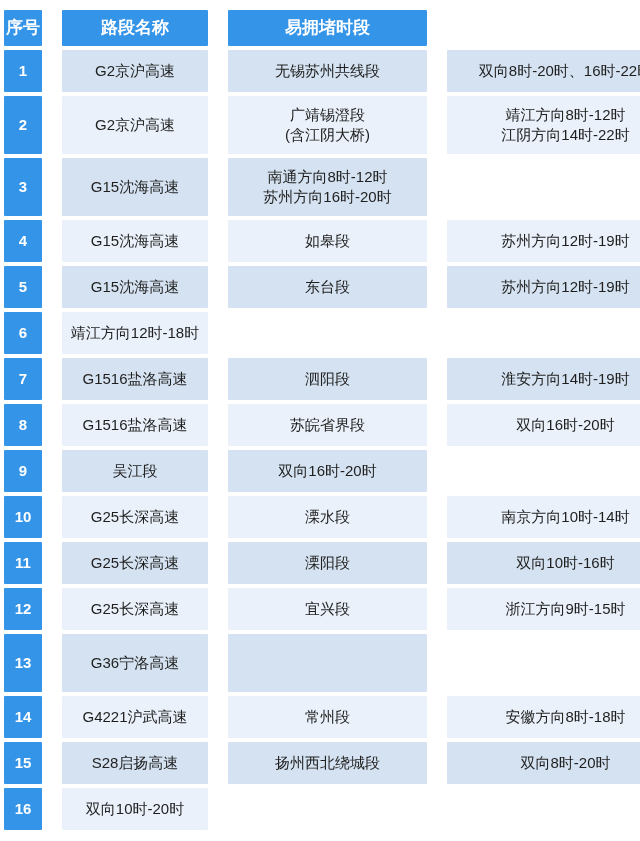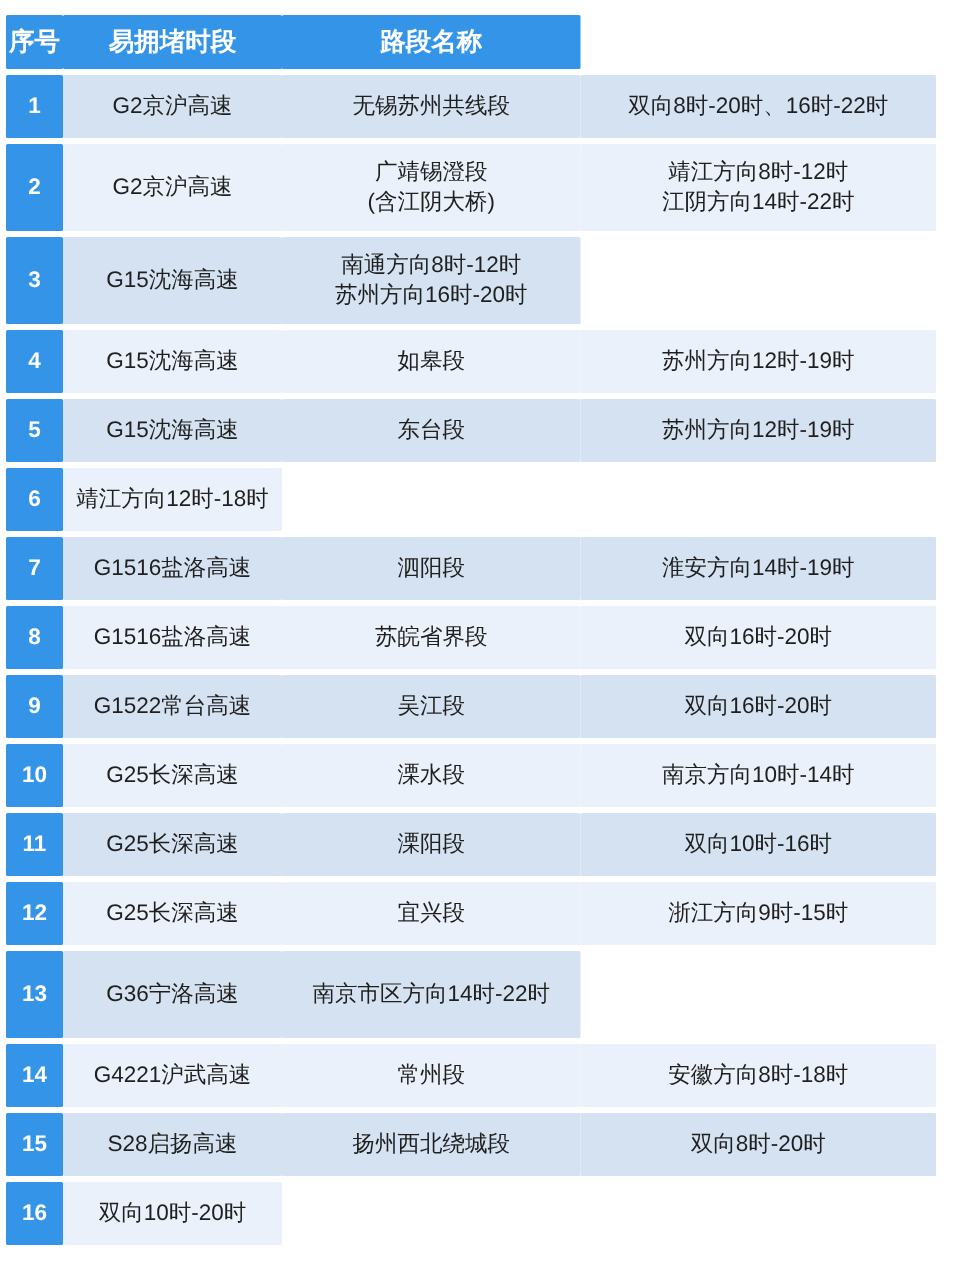--- a/index.html
+++ b/index.html
@@ -16,7 +16,7 @@
   .grid-row {
     display: grid;
     grid-template-columns: 38px 146px 199px 237px;
-    column-gap: 0;
+    column-gap: 20px;
     margin-bottom: 4px;
   }
   .cell {

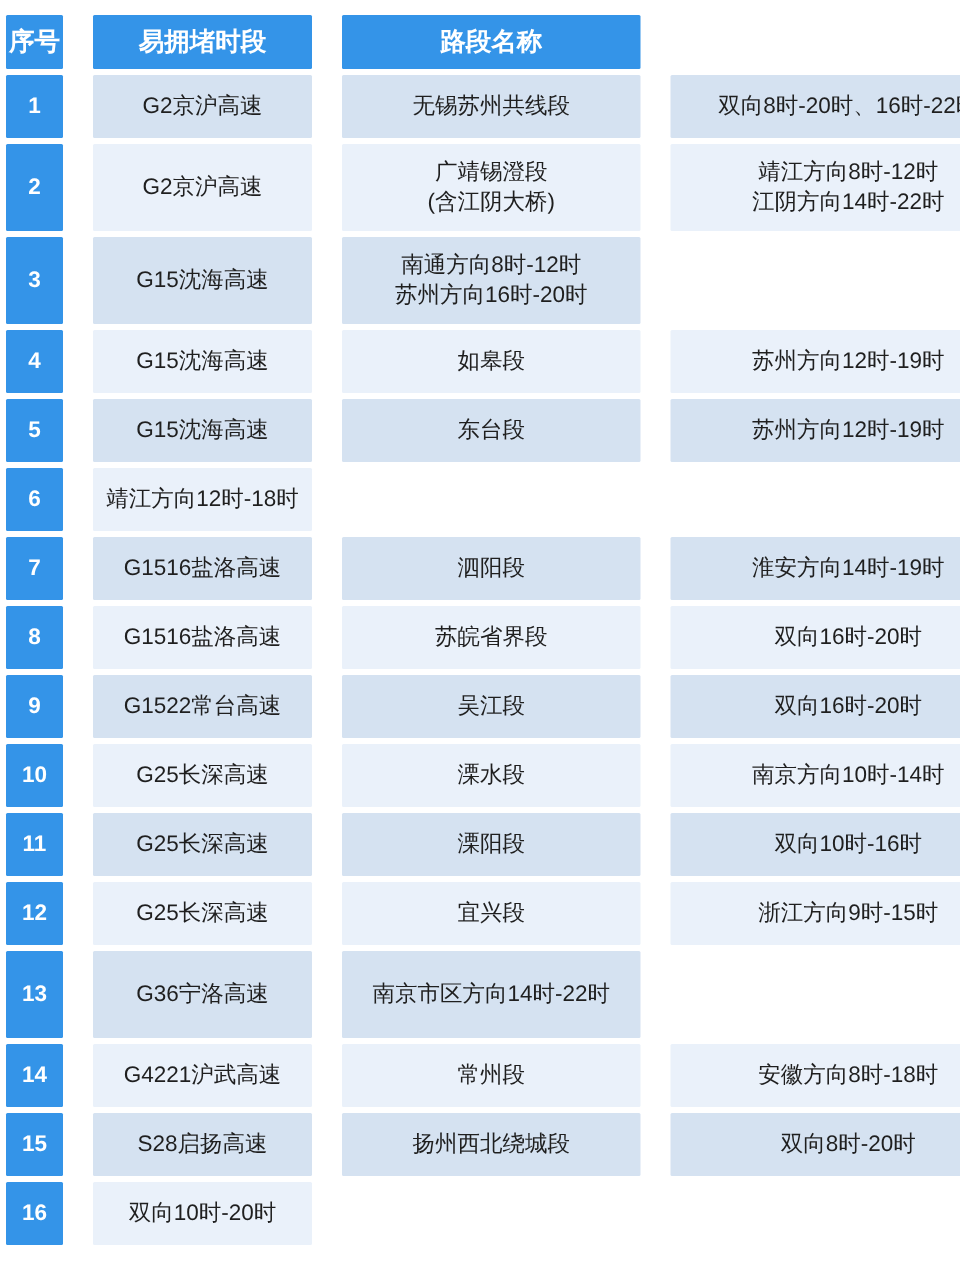--- a/index.html
+++ b/index.html
@@ -55,8 +55,8 @@
 <div class="table-wrap">
   <div class="grid-row header-row">
     <div class="cell">序号</div>
+    <div class="cell">路段名称</div>
     <div class="cell">易拥堵时段</div>
-    <div class="cell">路段名称</div>
   </div>
   <div id="rows-container">
   <div class="grid-row body-row odd">

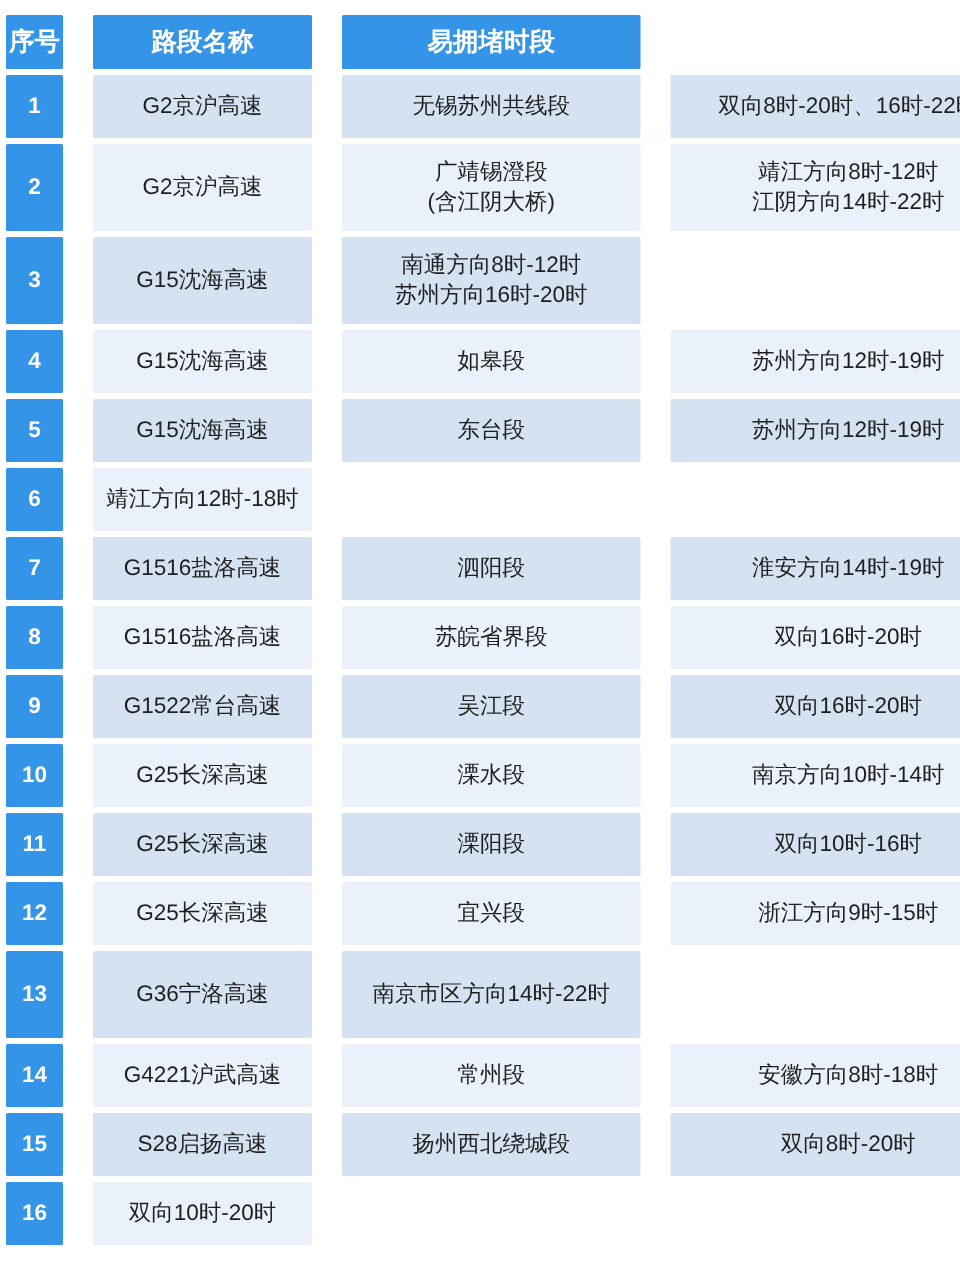--- a/index.html
+++ b/index.html
@@ -145,7 +145,6 @@
 
   <div class="grid-row body-row odd">
     <div class="cell idx-cell">9</div>
-    <div class="cell data-cell">G1522常台高速</div>
     <div class="cell data-cell">
           <span class="line">吴江段</span>
         </div>

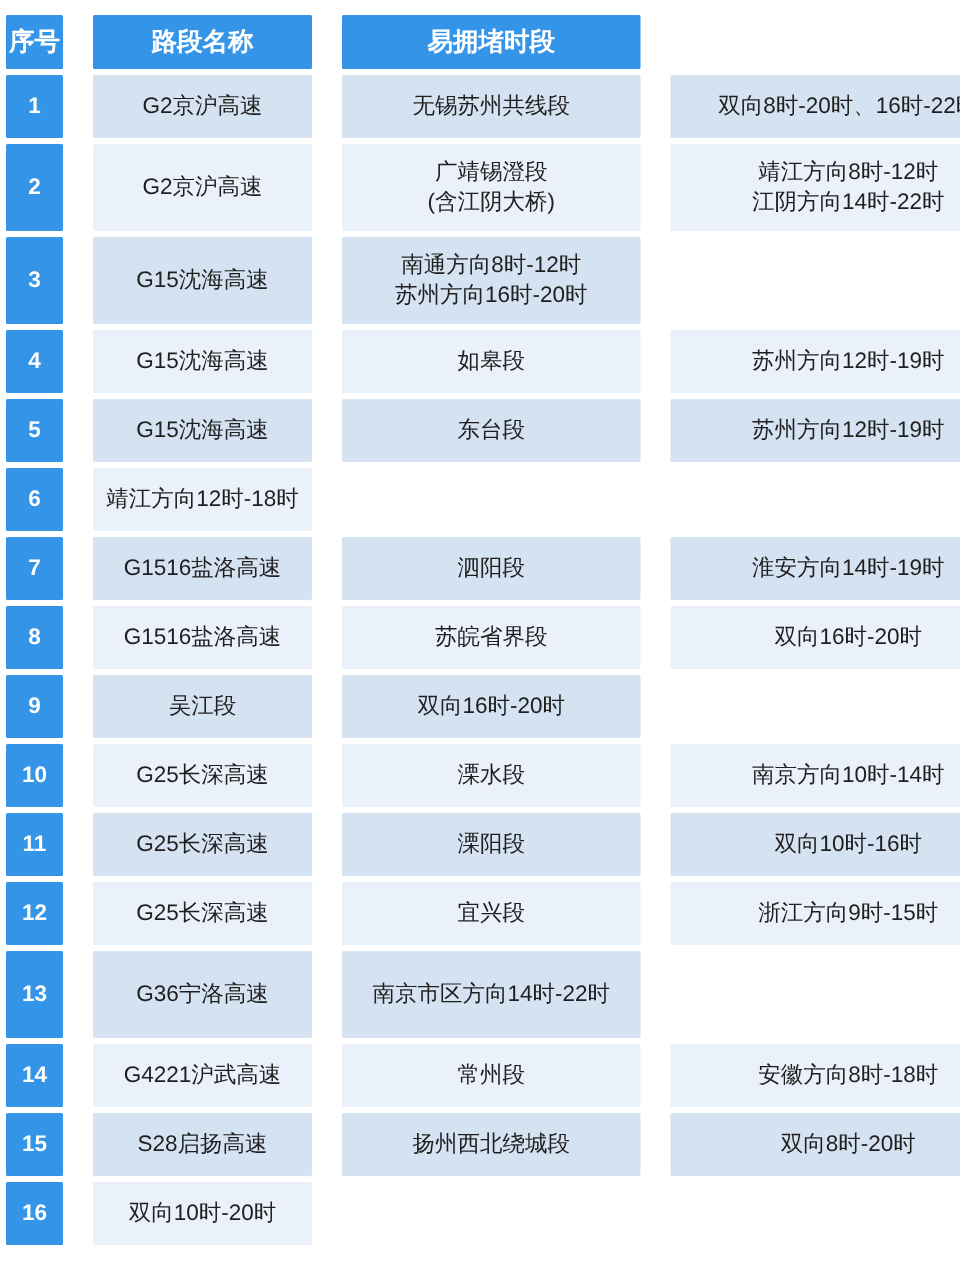--- a/index.html
+++ b/index.html
@@ -190,7 +190,6 @@
     <div class="cell idx-cell">13</div>
     <div class="cell data-cell">G36宁洛高速</div>
     <div class="cell data-cell">
-          <span class="line">南京市区方向14时-22时</span>
         </div>
   </div>
 

